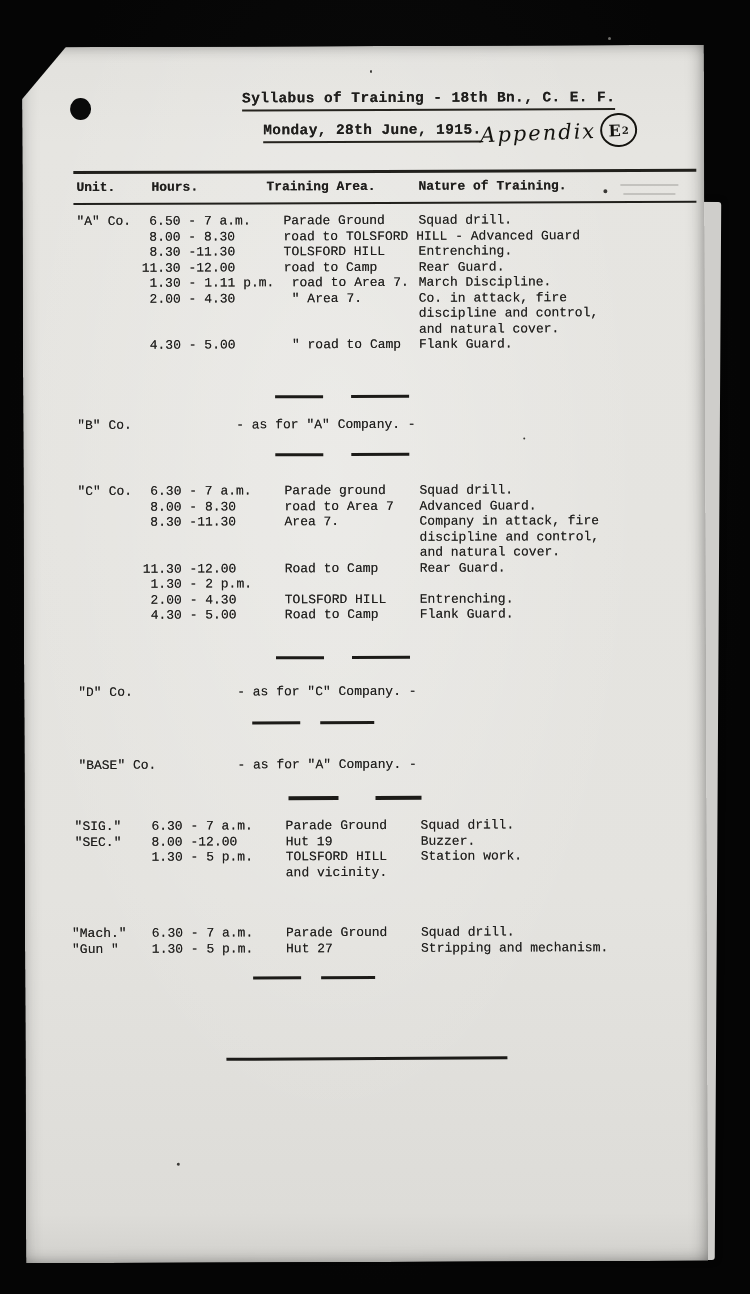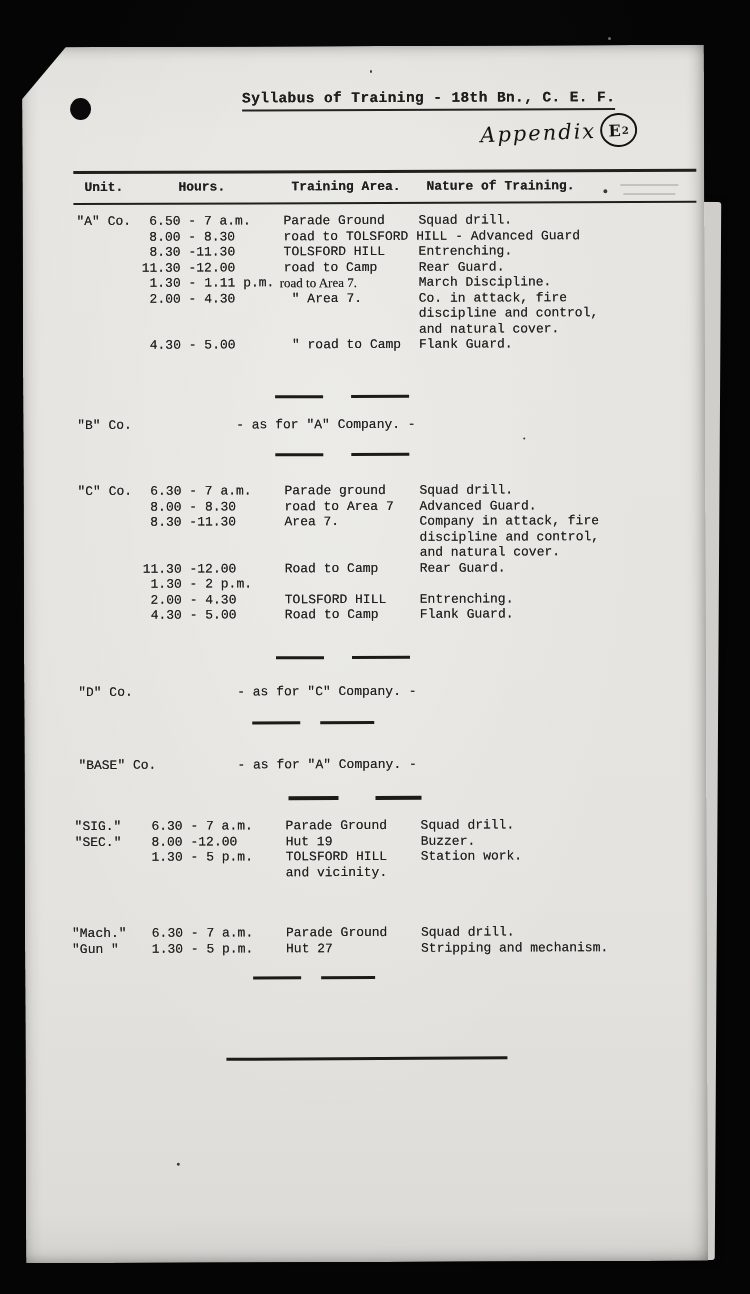--- a/index.html
+++ b/index.html
@@ -98,6 +98,7 @@
     <div class="hole"></div>
 
     <div class="title">Syllabus of Training - 18th Bn., C. E. F.</div>
+    <div class="date">Monday, 28th June, 1915.</div>
 
     <div class="annot">
       <span class="annot-word">Appendix</span>

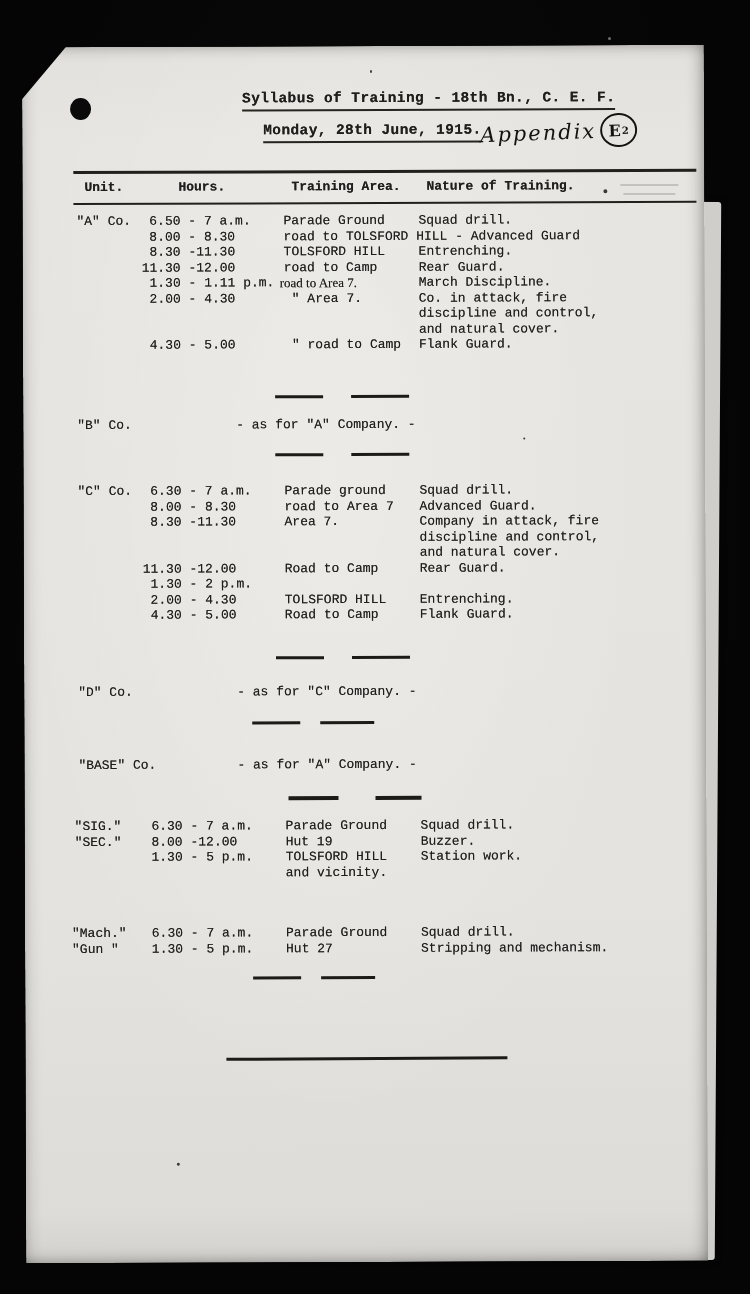--- a/index.html
+++ b/index.html
@@ -62,7 +62,7 @@
   .ghost-line{position:absolute;height:2px;background:#c3c2be;}
   .hdr{position:absolute;left:0;top:133px;width:100%;font-size:13px;font-weight:bold;
     text-shadow:0 0 .5px rgba(20,20,20,.7);}
-  .hdr span{position:absolute;top:0;margin-left:8px;}
+  .hdr span{position:absolute;top:0;}
   .row{position:absolute;left:0;width:100%;height:16px;font-size:13px;
     line-height:15.5px;text-shadow:0 0 .5px rgba(25,25,25,.65);}
   .row span{position:absolute;top:0;}

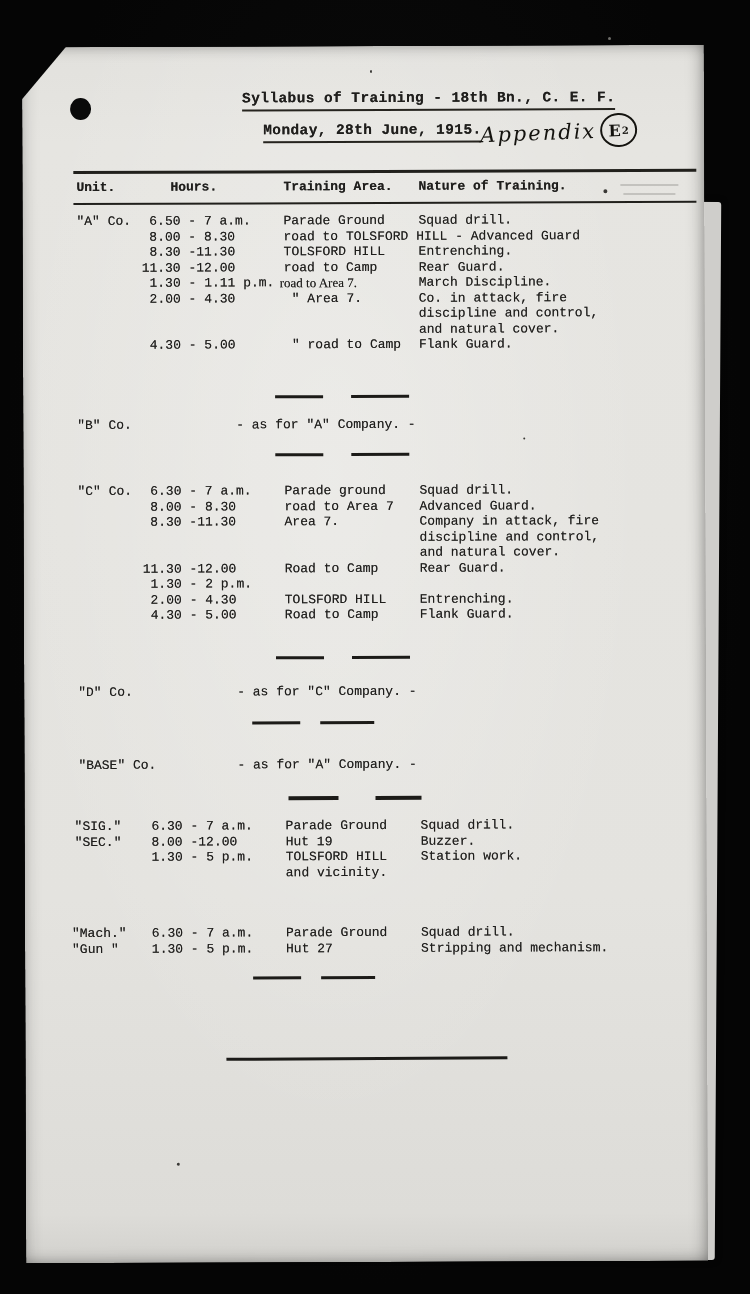--- a/index.html
+++ b/index.html
@@ -115,7 +115,7 @@
 
     <div class="hdr">
       <span style="left:54px;">Unit.</span>
-      <span style="left:148px;">Hours.</span>
+      <span style="left:129px;">Hours.</span>
       <span style="left:261px;">Training Area.</span>
       <span style="left:396px;">Nature of Training.</span>
     </div>

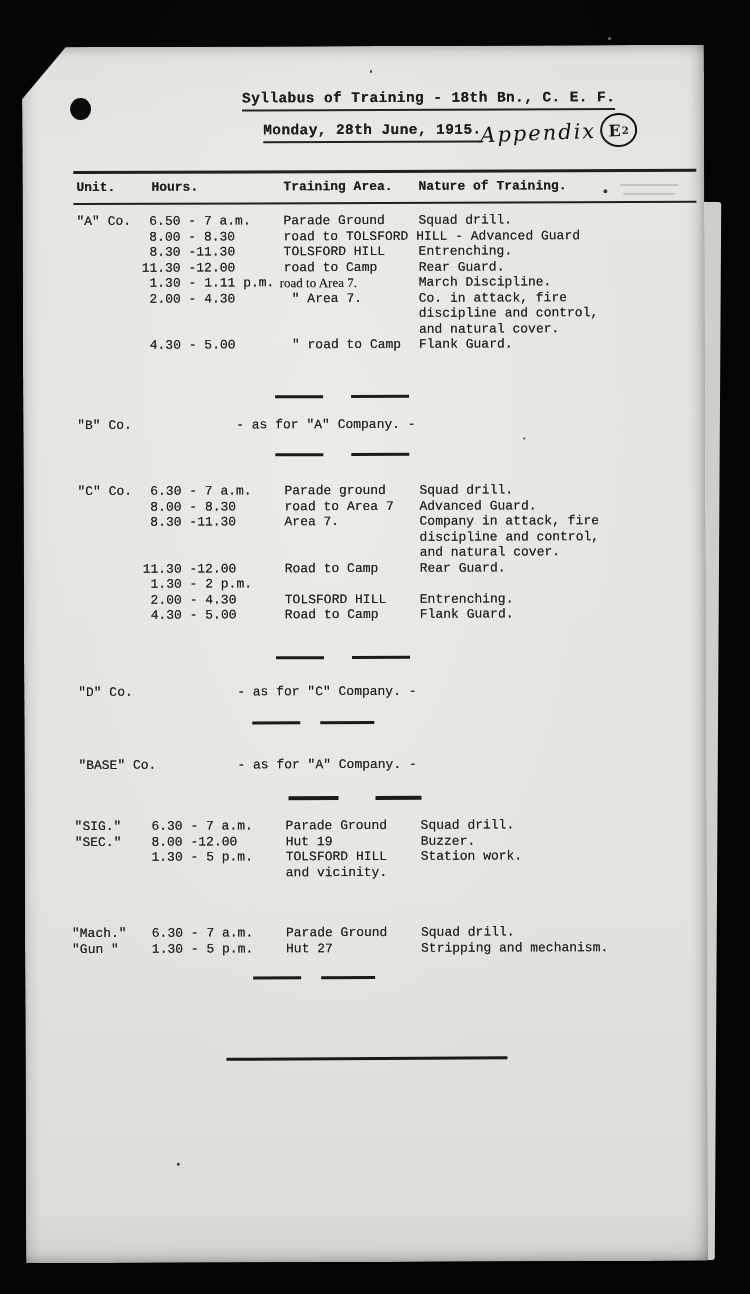--- a/index.html
+++ b/index.html
@@ -116,7 +116,7 @@
     <div class="hdr">
       <span style="left:54px;">Unit.</span>
       <span style="left:129px;">Hours.</span>
-      <span style="left:261px;">Training Area.</span>
+      <span style="left:244px;">Training Area.</span>
       <span style="left:396px;">Nature of Training.</span>
     </div>
     <div class="rule thin" style="top:156px;"></div>

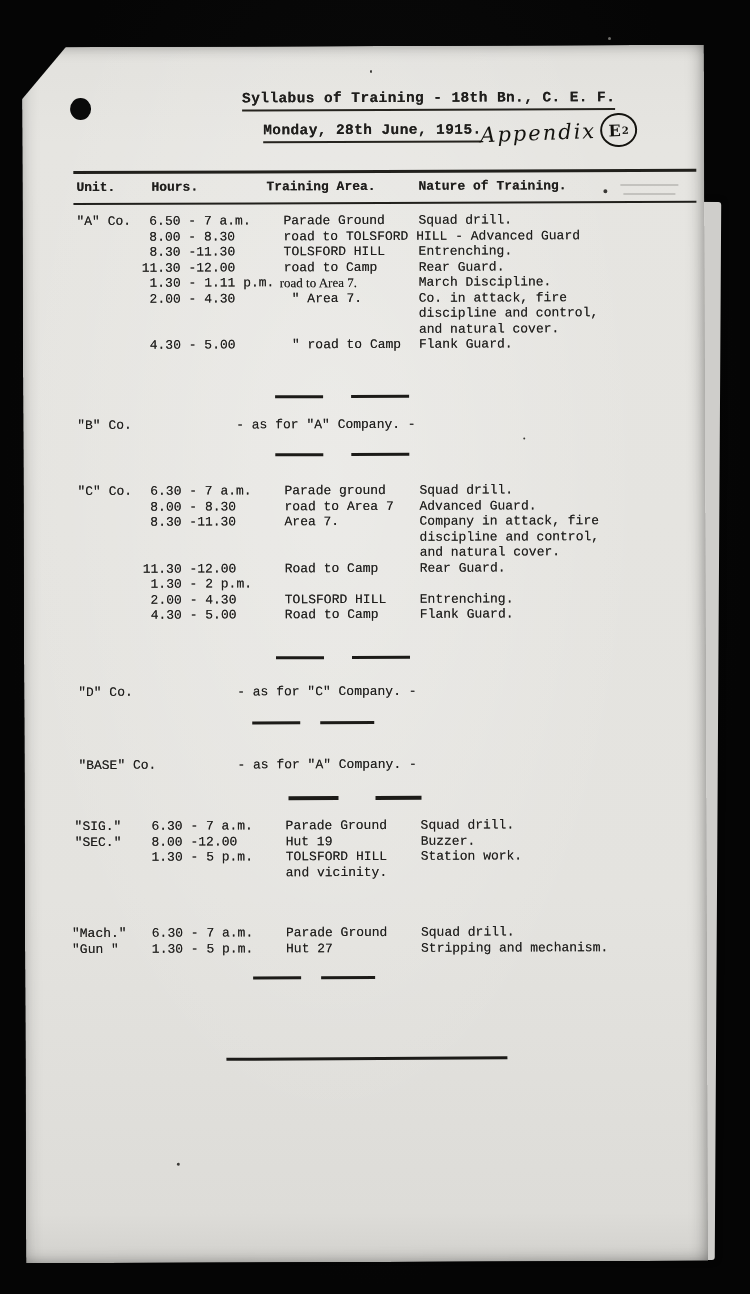--- a/index.html
+++ b/index.html
@@ -143,7 +143,7 @@
     </div>
     <div class="row" style="top:229px;">
       <span class="ch"> 1.30 - 1.11 p.m.</span>
-      <span class="ca" style="left:257px;font-family:Liberation Serif, serif;">road to Area 7.</span>
+      <span class="ca" style="left:269px;">road to Area 7.</span>
       <span class="cn">March Discipline.</span>
     </div>
     <div class="row" style="top:244.5px;height:48px;">

